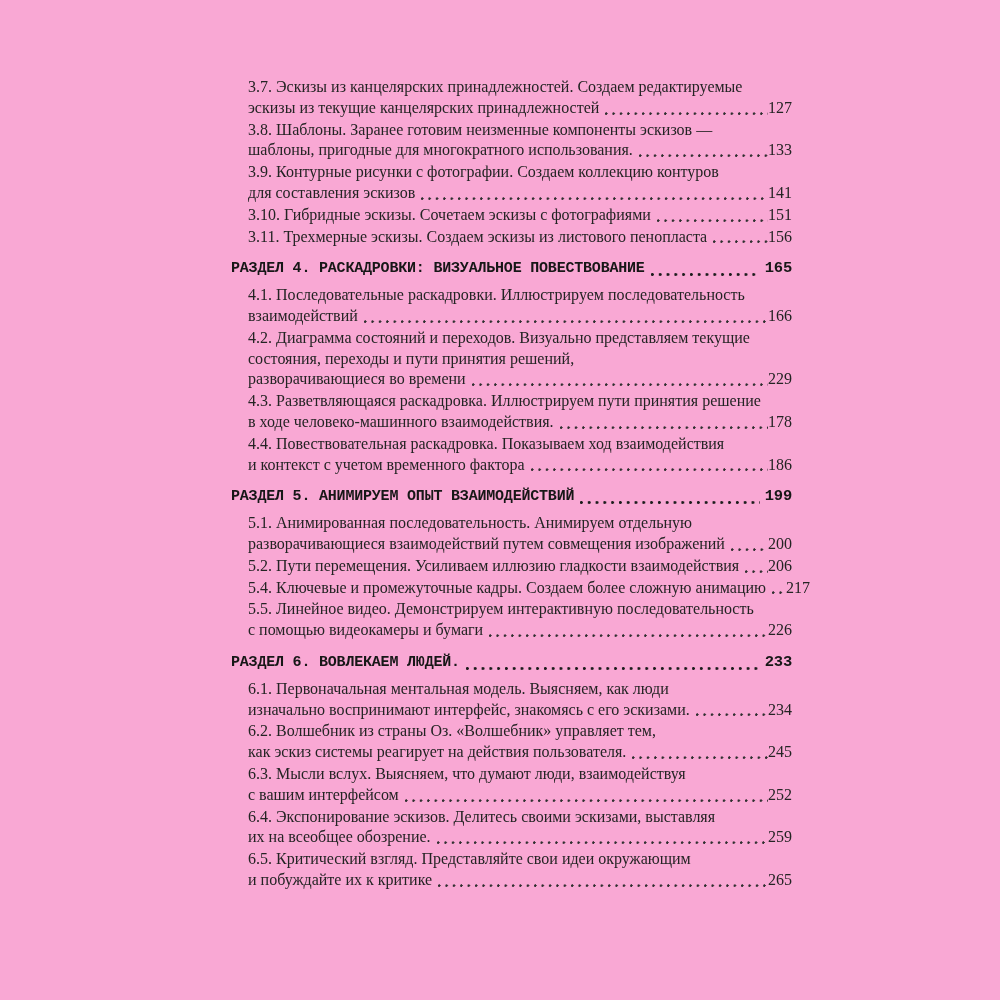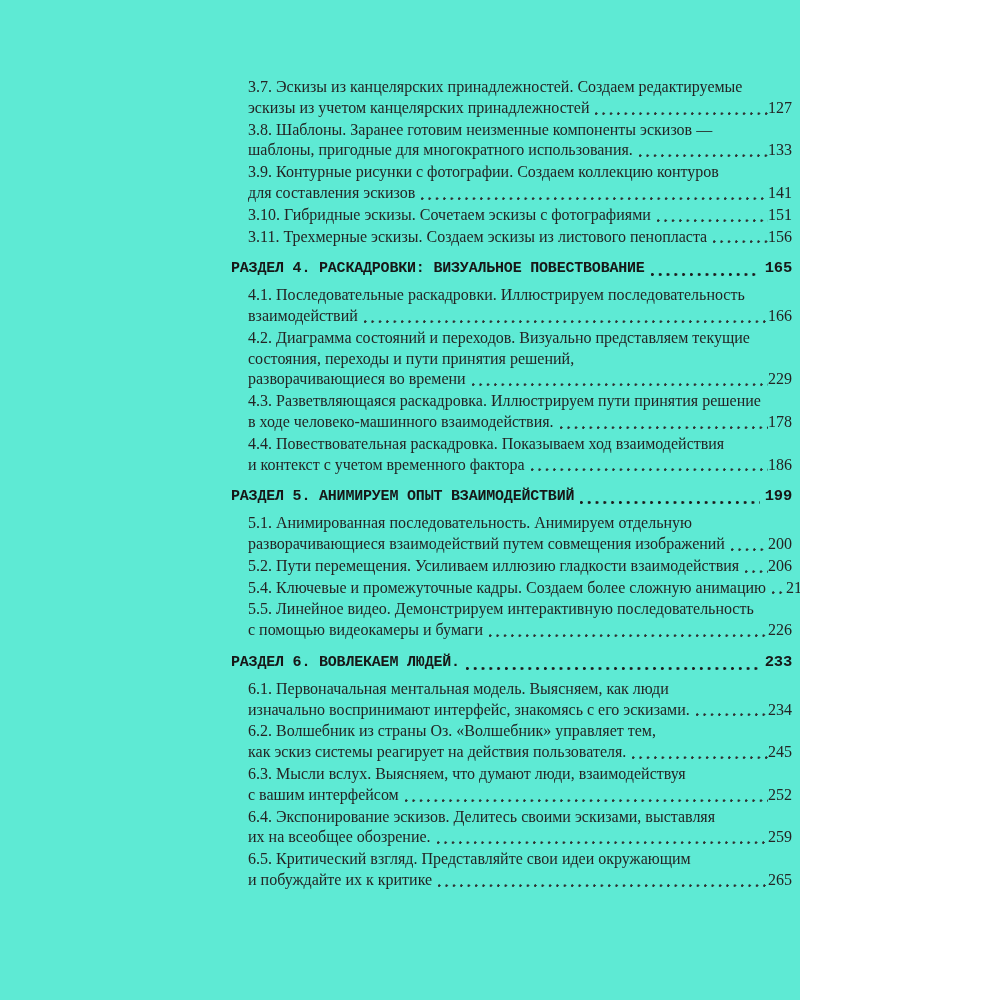--- a/index.html
+++ b/index.html
@@ -4,7 +4,7 @@
 <style>
   html,body{margin:0;padding:0;background:#ffffff;}
   .page{
-    position:relative;width:800px;height:1000px;background:#5eead4;overflow:hidden;
+    position:relative;width:1000px;height:1000px;background:#f9a8d4;overflow:hidden;
     font-family:"Liberation Serif",serif;color:#242424;
   }
   .toc{position:absolute;left:231px;top:77px;width:561px;}

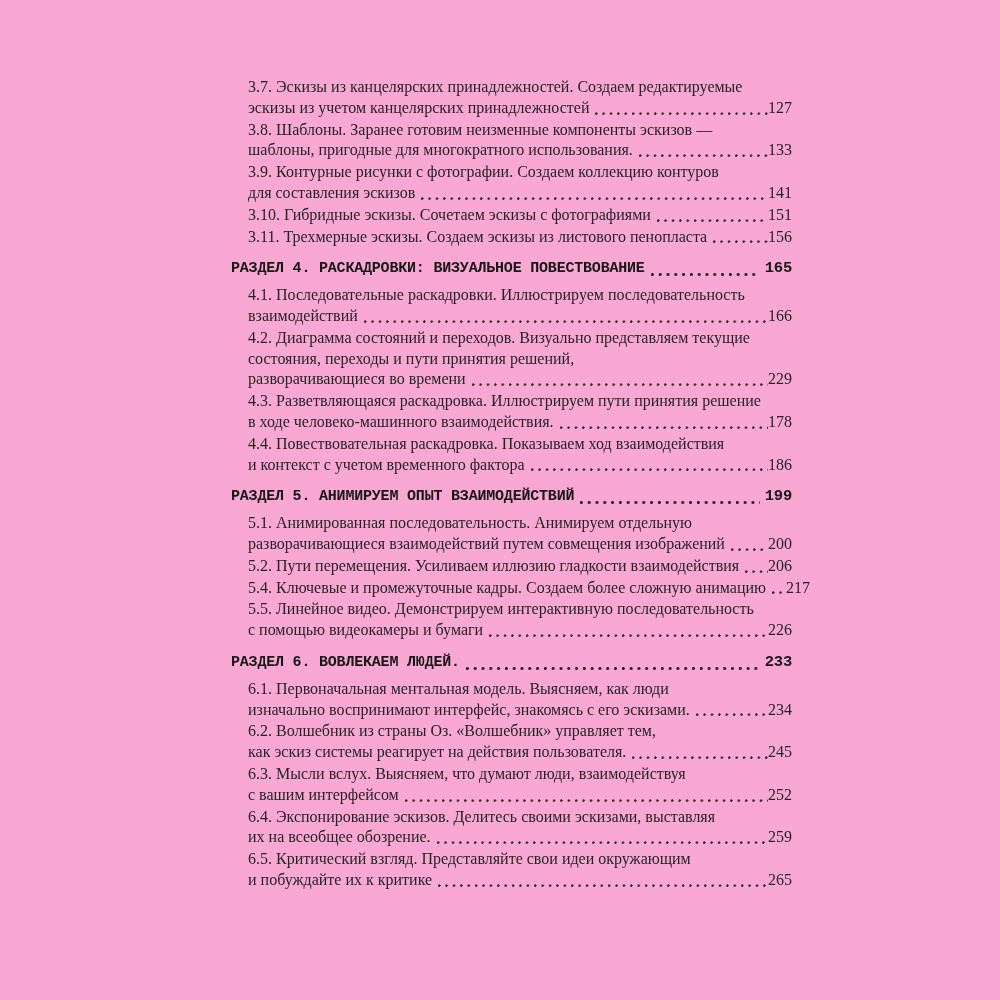--- a/index.html
+++ b/index.html
@@ -40,7 +40,7 @@
       <div class="entry">
         <div class="line"><span class="line-text">3.7. Эскизы из канцелярских принадлежностей. Создаем редактируемые</span></div>
         <div class="line row">
-          <span class="line-text">эскизы из учетом канцелярских принадлежностей</span>
+          <span class="line-text">эскизы из текущие канцелярских принадлежностей</span>
           <div class="leader"></div>
           <span class="page-num">127</span>
         </div>

